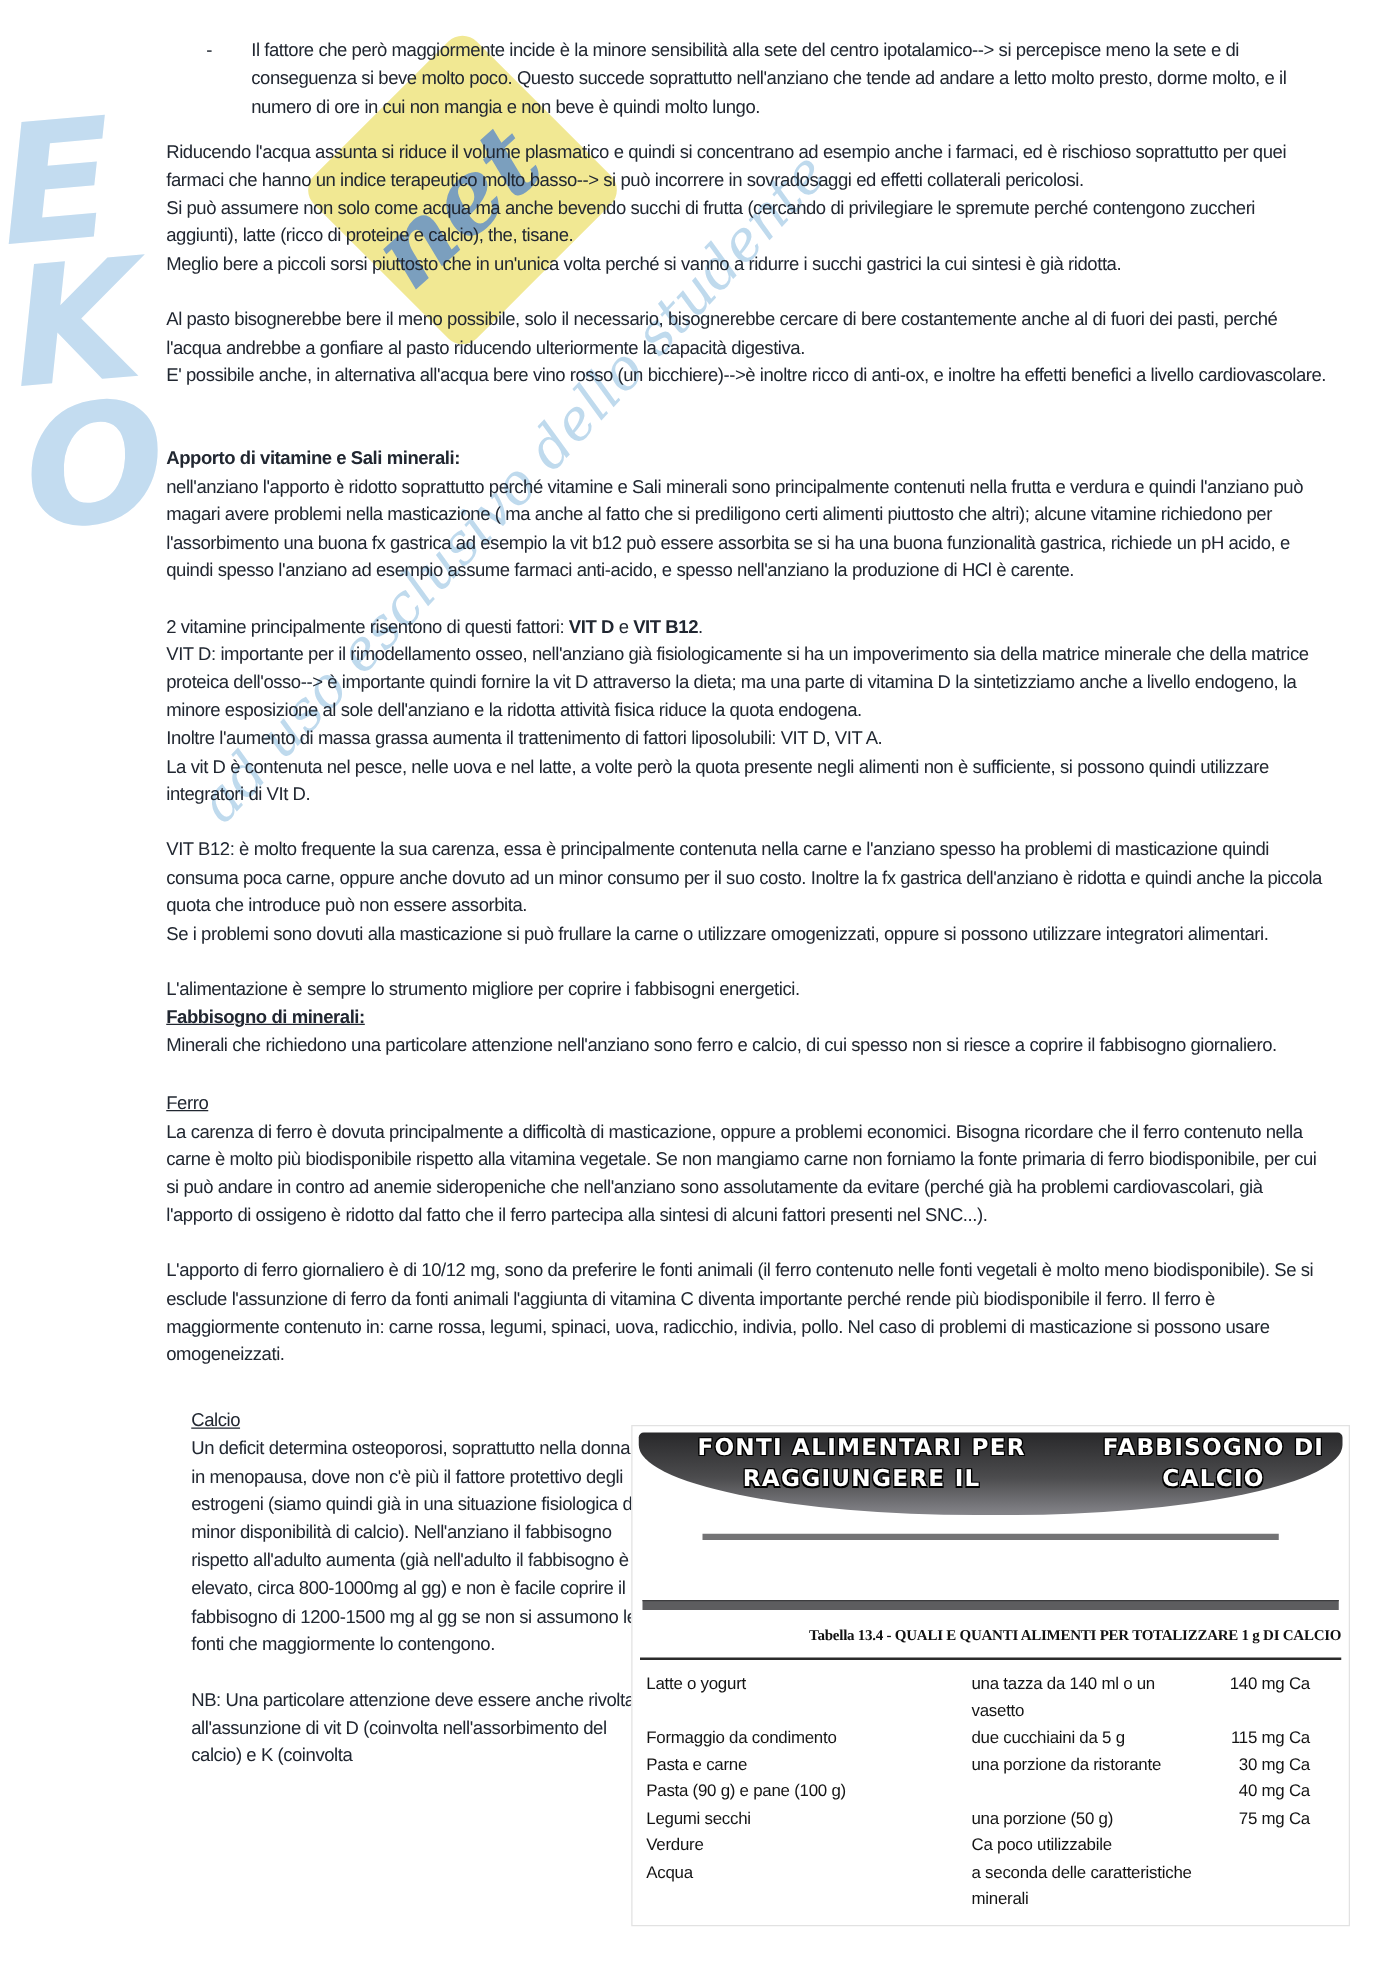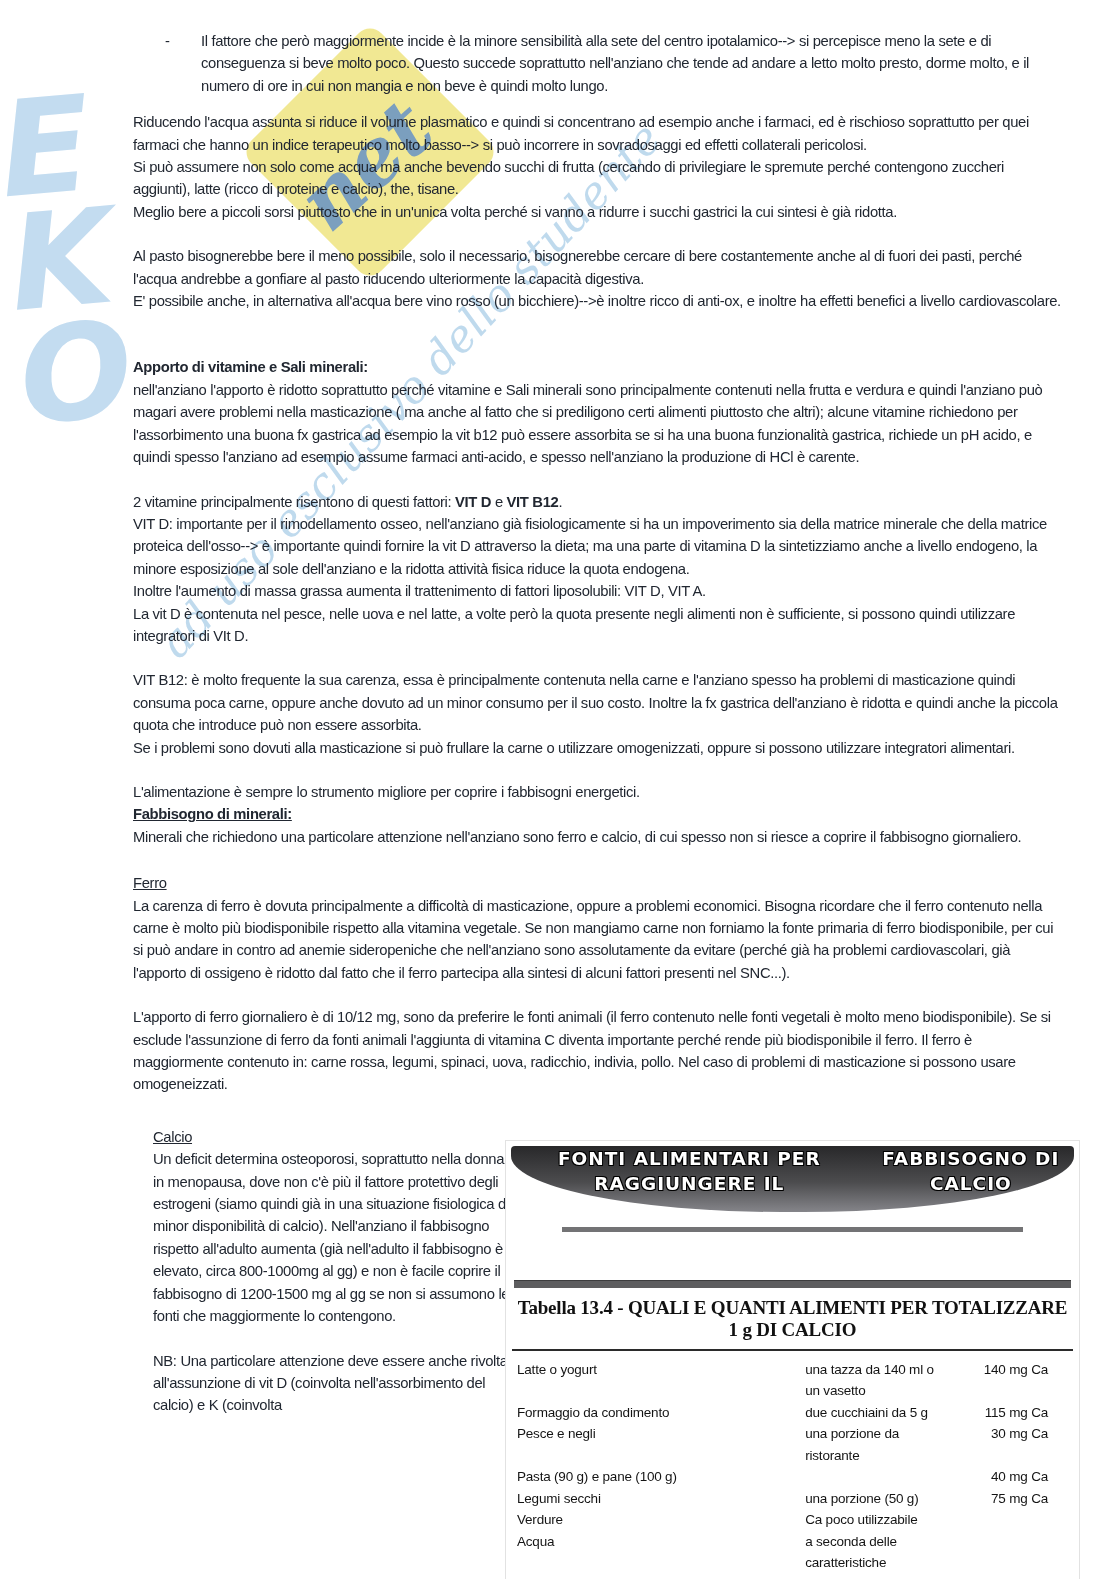--- a/index.html
+++ b/index.html
@@ -66,7 +66,7 @@
   .fig-spacer{height:48px;}
   .fig-rule2{width:99%;height:8px;background:#5d5d5f;border-top:1px solid #3c3c3e;box-sizing:border-box;margin:0 auto;}
   .fig-caption{
-    font-family:"Liberation Serif", serif;font-weight:bold;font-size:19px;text-align:center;
+    font-family:"Liberation Serif", serif;font-weight:bold;font-size:12px;text-align:right;
     padding:9px 0 7px;border-bottom:2px solid #2b2b2b;margin:0 1px;color:#111;
   }
   .fig-table{padding:8px 26px 0 6px;font-size:13.5px;line-height:21.5px;color:#141414;}

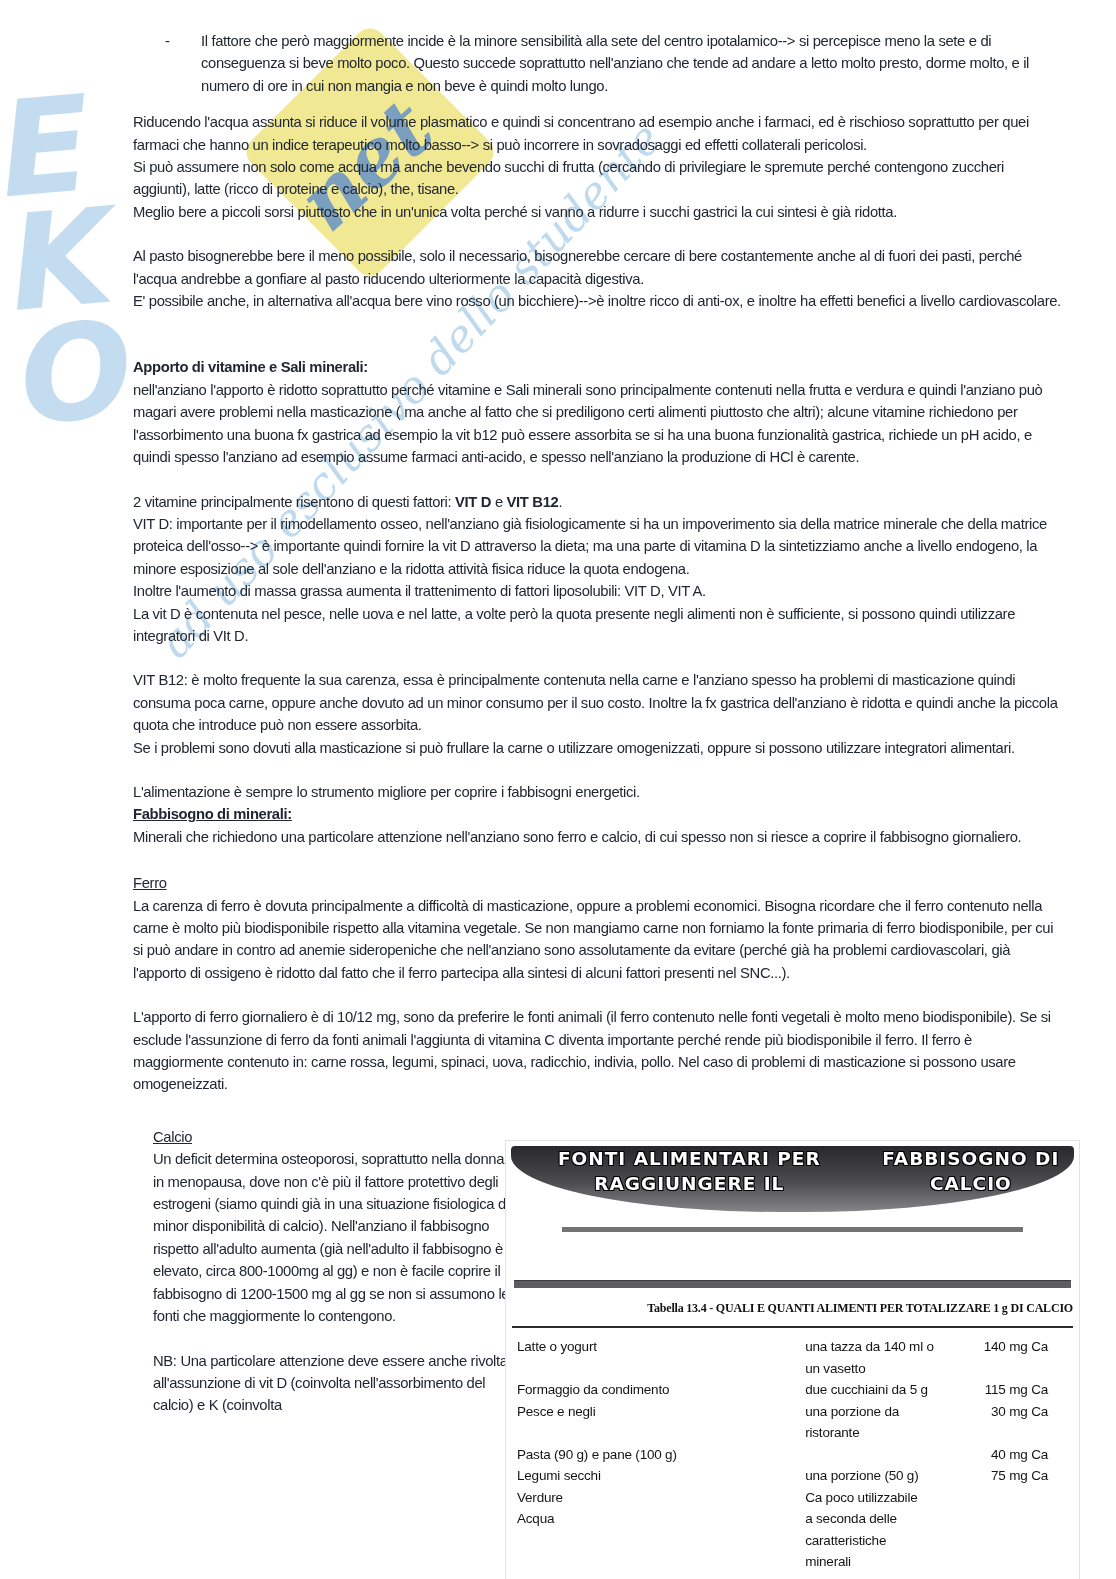--- a/index.html
+++ b/index.html
@@ -70,7 +70,7 @@
     padding:9px 0 7px;border-bottom:2px solid #2b2b2b;margin:0 1px;color:#111;
   }
   .fig-table{padding:8px 26px 0 6px;font-size:13.5px;line-height:21.5px;color:#141414;}
-  .fig-row{display:flex;gap:28px;}
+  .fig-row{display:flex;}
   .fc1{width:49%;flex:none;}
   .fc2{flex:1;}
   .fc3{width:86px;flex:none;text-align:right;white-space:nowrap;}

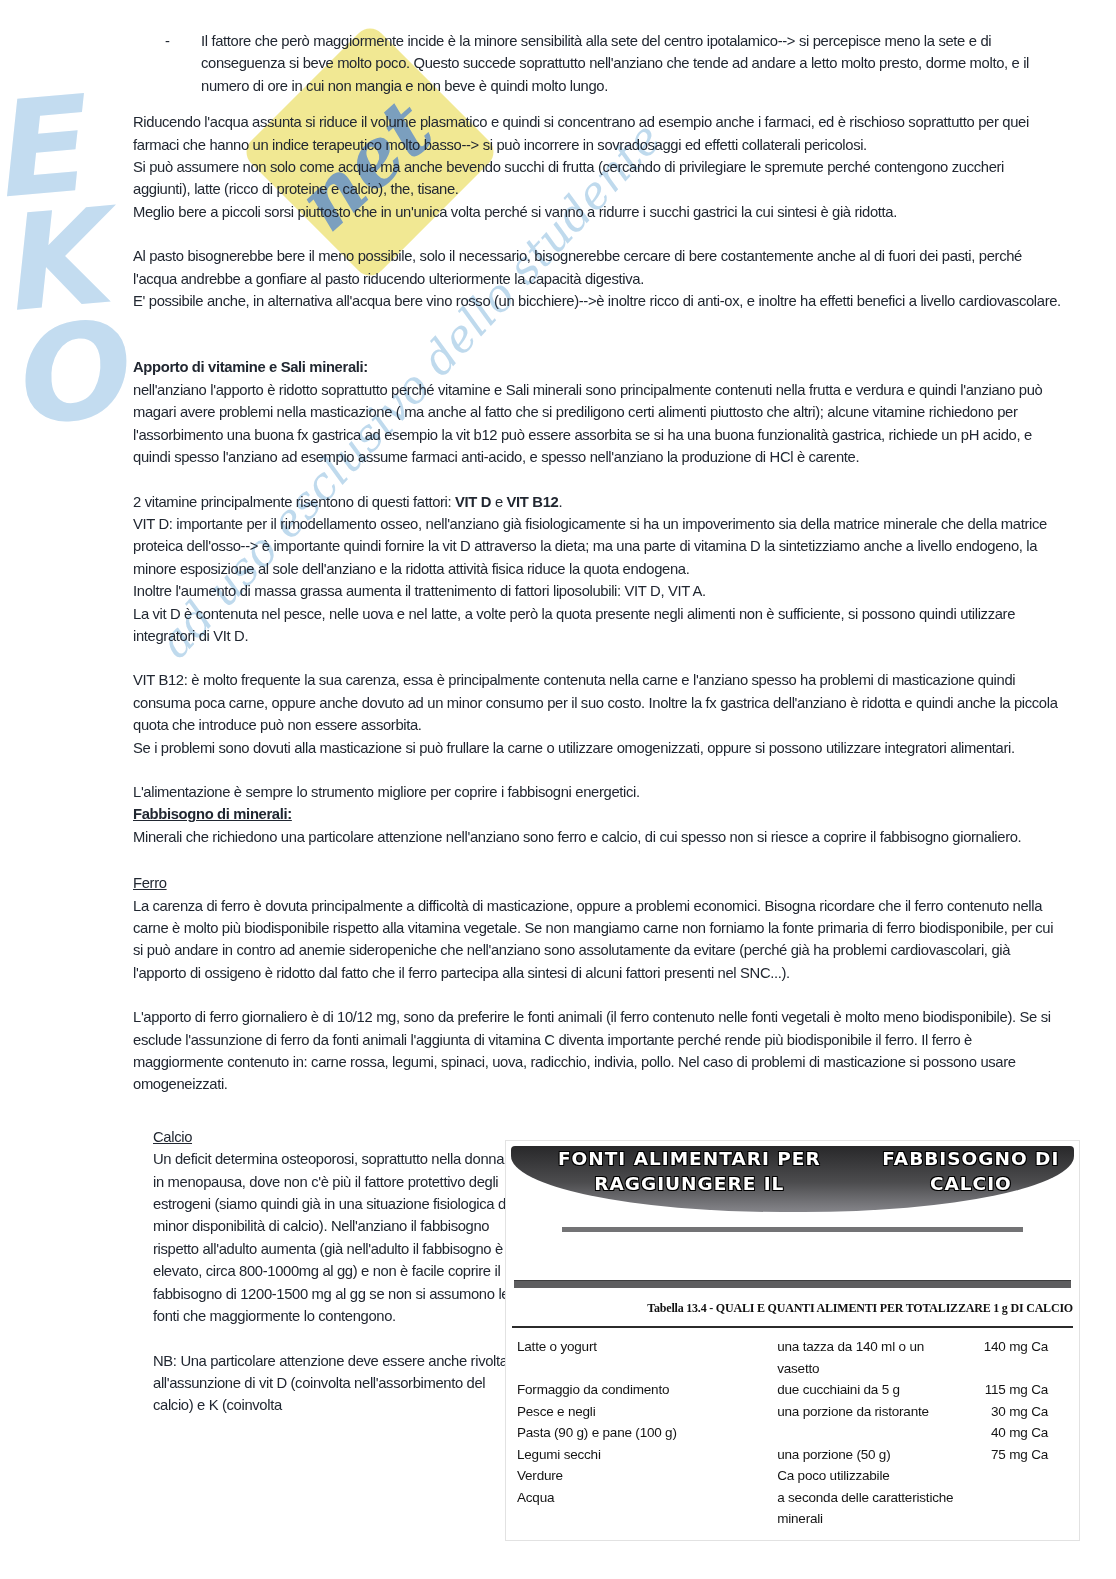--- a/index.html
+++ b/index.html
@@ -160,7 +160,7 @@
           <div class="fc3">115 mg Ca</div>
         </div>
         <div class="fig-row">
-          <div class="fc1">Pesce e negli</div>
+          <div class="fc1">Pasta e carne</div>
           <div class="fc2">una porzione da ristorante</div>
           <div class="fc3">30 mg Ca</div>
         </div>

